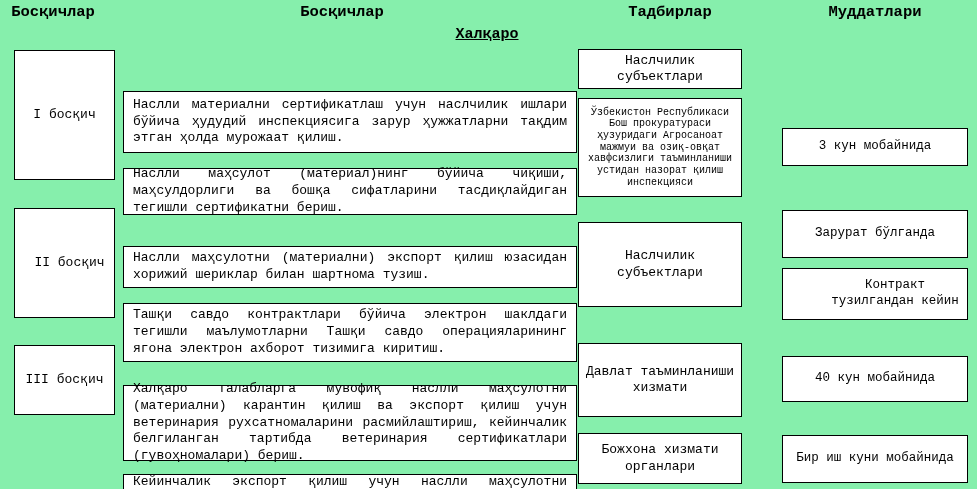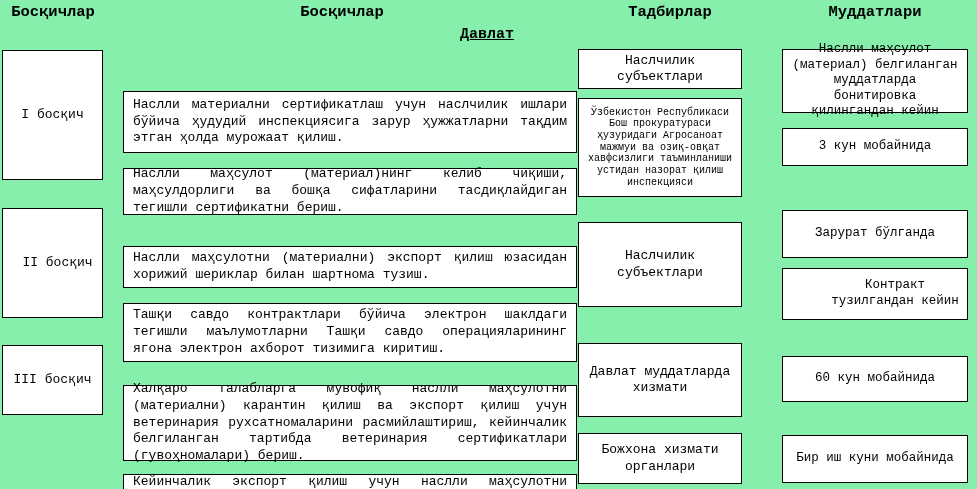--- a/index.html
+++ b/index.html
@@ -84,7 +84,7 @@
   <div class="col-header" style="left:588px; width:164px;">Тадбирлар</div>
   <div class="col-header" style="left:782px; width:186px;">Муддатлари</div>
 
-  <div class="subtitle">Давлат</div>
+  <div class="subtitle">Халқаро</div>
 
   <div class="box stage" style="top:50px; height:130px;">
     <div class="txt">I босқич</div>

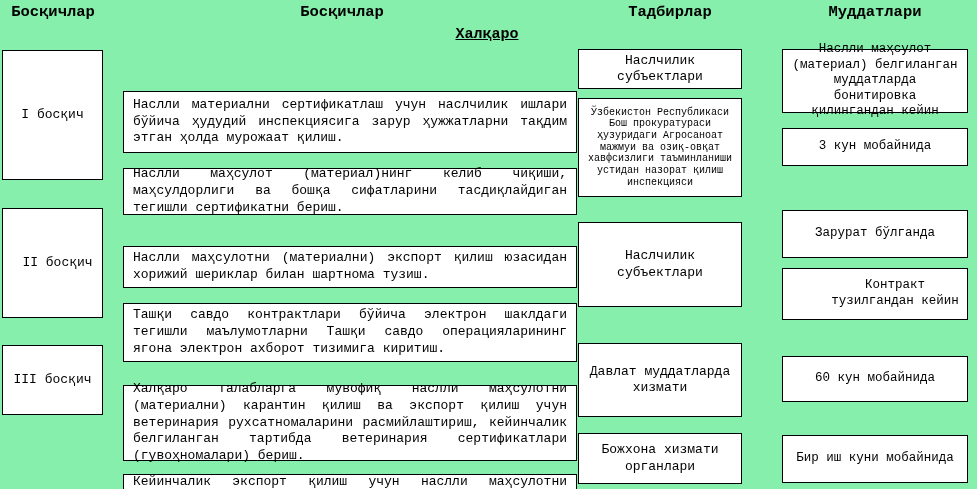--- a/index.html
+++ b/index.html
@@ -131,9 +131,6 @@
     <div class="txt">Божхона хизмати органлари</div>
   </div>
 
-  <div class="box deadline" style="top:49px; height:64px;">
-    <div class="txt">Наслли маҳсулот (материал) белгиланган муддатларда бонитировка қилингандан кейин</div>
-  </div>
   <div class="box deadline" style="top:128px; height:38px;">
     <div class="txt">3 кун мобайнида</div>
   </div>

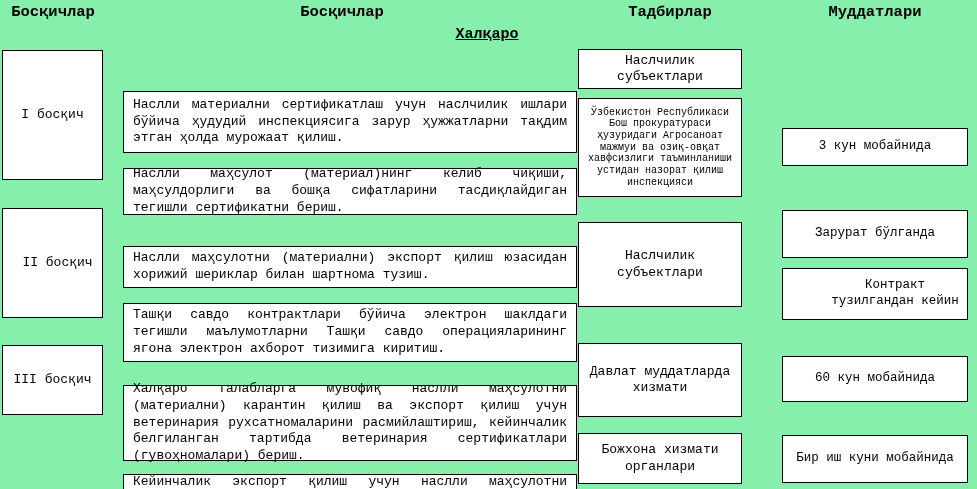--- a/index.html
+++ b/index.html
@@ -52,7 +52,7 @@
     text-align: center;
   }
   
-  .stage { left: 2px; width: 101px; }
+  .stage { left: 14px; width: 101px; }
   
   .activity {
     left: 123px;

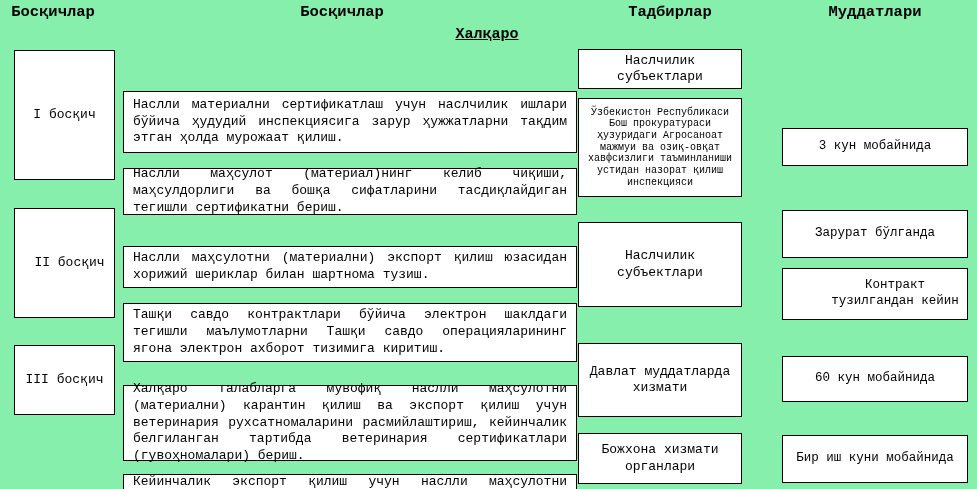--- a/index.html
+++ b/index.html
@@ -100,7 +100,7 @@
     <div class="txt">Наслли  материални сертификатлаш учун наслчилик ишлари бўйича ҳудудий инспекциясига зарур ҳужжатларни тақдим этган ҳолда мурожаат қилиш.</div>
   </div>
   <div class="box activity" style="top:128px; height:47px;">
-    <div class="txt">Наслли маҳсулот (материал)нинг келиб чиқиши, маҳсулдорлиги ва бошқа сифатларини тасдиқлайдиган тегишли сертификатни бериш.</div>
+    <div class="txt">Наслли маҳсулот (материал)нинг бўйича чиқиши, маҳсулдорлиги ва бошқа сифатларини тасдиқлайдиган тегишли сертификатни бериш.</div>
   </div>
   <div class="box activity" style="top:206px; height:42px;">
     <div class="txt">Наслли маҳсулотни (материални) экспорт қилиш юзасидан хорижий шериклар билан шартнома тузиш.</div>

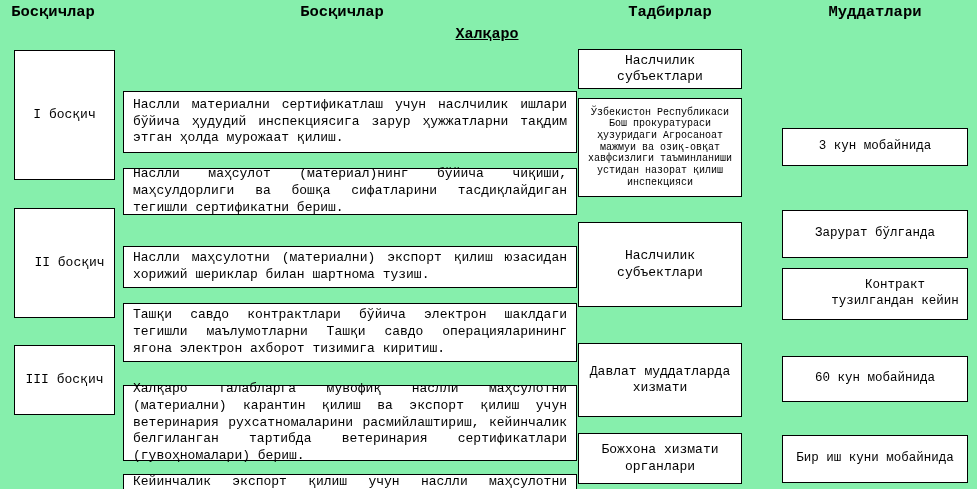--- a/index.html
+++ b/index.html
@@ -125,7 +125,7 @@
     <div class="txt">Наслчилик  субъектлари</div>
   </div>
   <div class="box resp" style="top:343px; height:74px;">
-    <div class="txt">Давлат муддатларда хизмати</div>
+    <div class="txt">Давлат таъминланиши хизмати</div>
   </div>
   <div class="box resp" style="top:433px; height:51px;">
     <div class="txt">Божхона хизмати органлари</div>

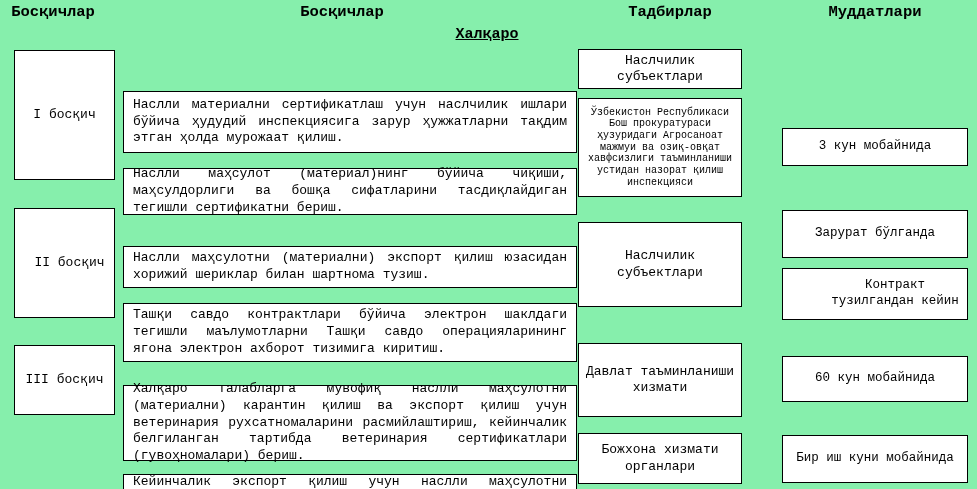--- a/index.html
+++ b/index.html
@@ -141,7 +141,7 @@
     <div class="txt">Контракт тузилгандан кейин</div>
   </div>
   <div class="box deadline" style="top:356px; height:46px;">
-    <div class="txt">60 кун мобайнида</div>
+    <div class="txt">40 кун мобайнида</div>
   </div>
   <div class="box deadline" style="top:435px; height:48px;">
     <div class="txt">Бир иш куни мобайнида</div>

